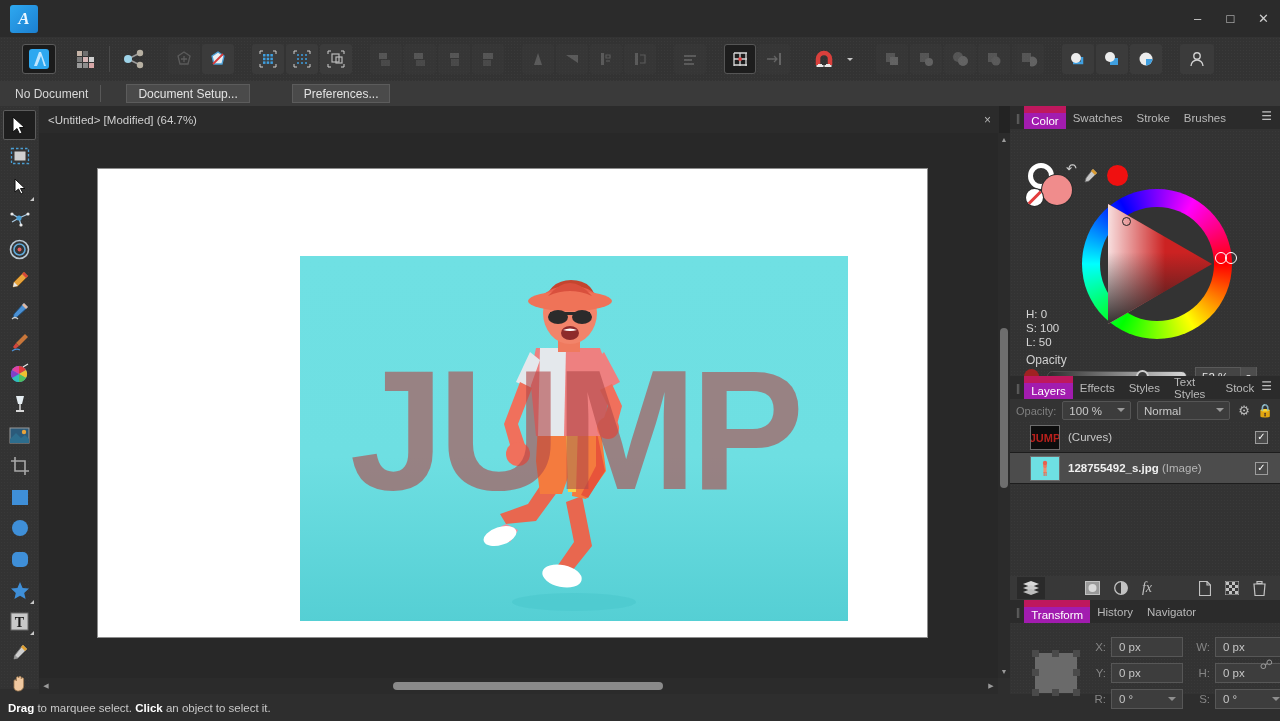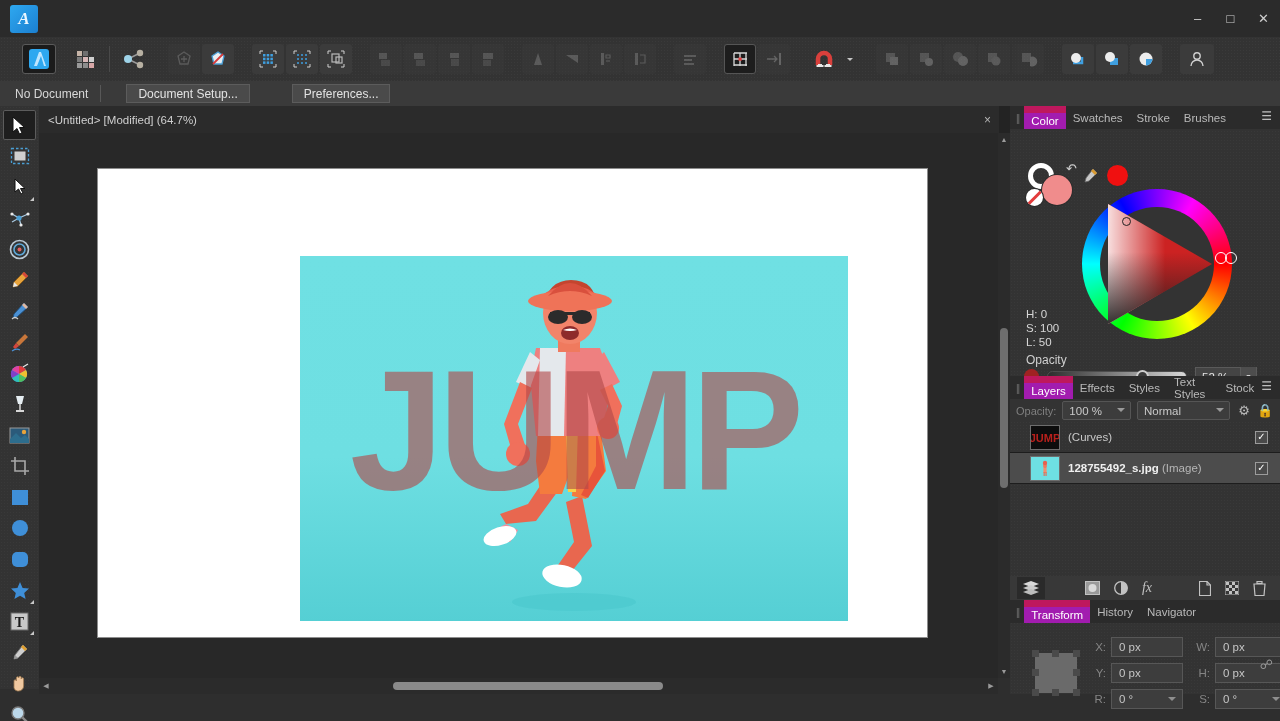--- a/index.html
+++ b/index.html
@@ -860,6 +860,11 @@
     <div class="arrow-r">▶</div>
   </div>
 
+  <div class="statusbar">
+    <div class="st">
+      <b>Drag</b><span> to marquee select. </span><b>Click</b><span> an object to select it.</span>
+    </div>
+  </div>
 
   <div class="rightcol">
 

